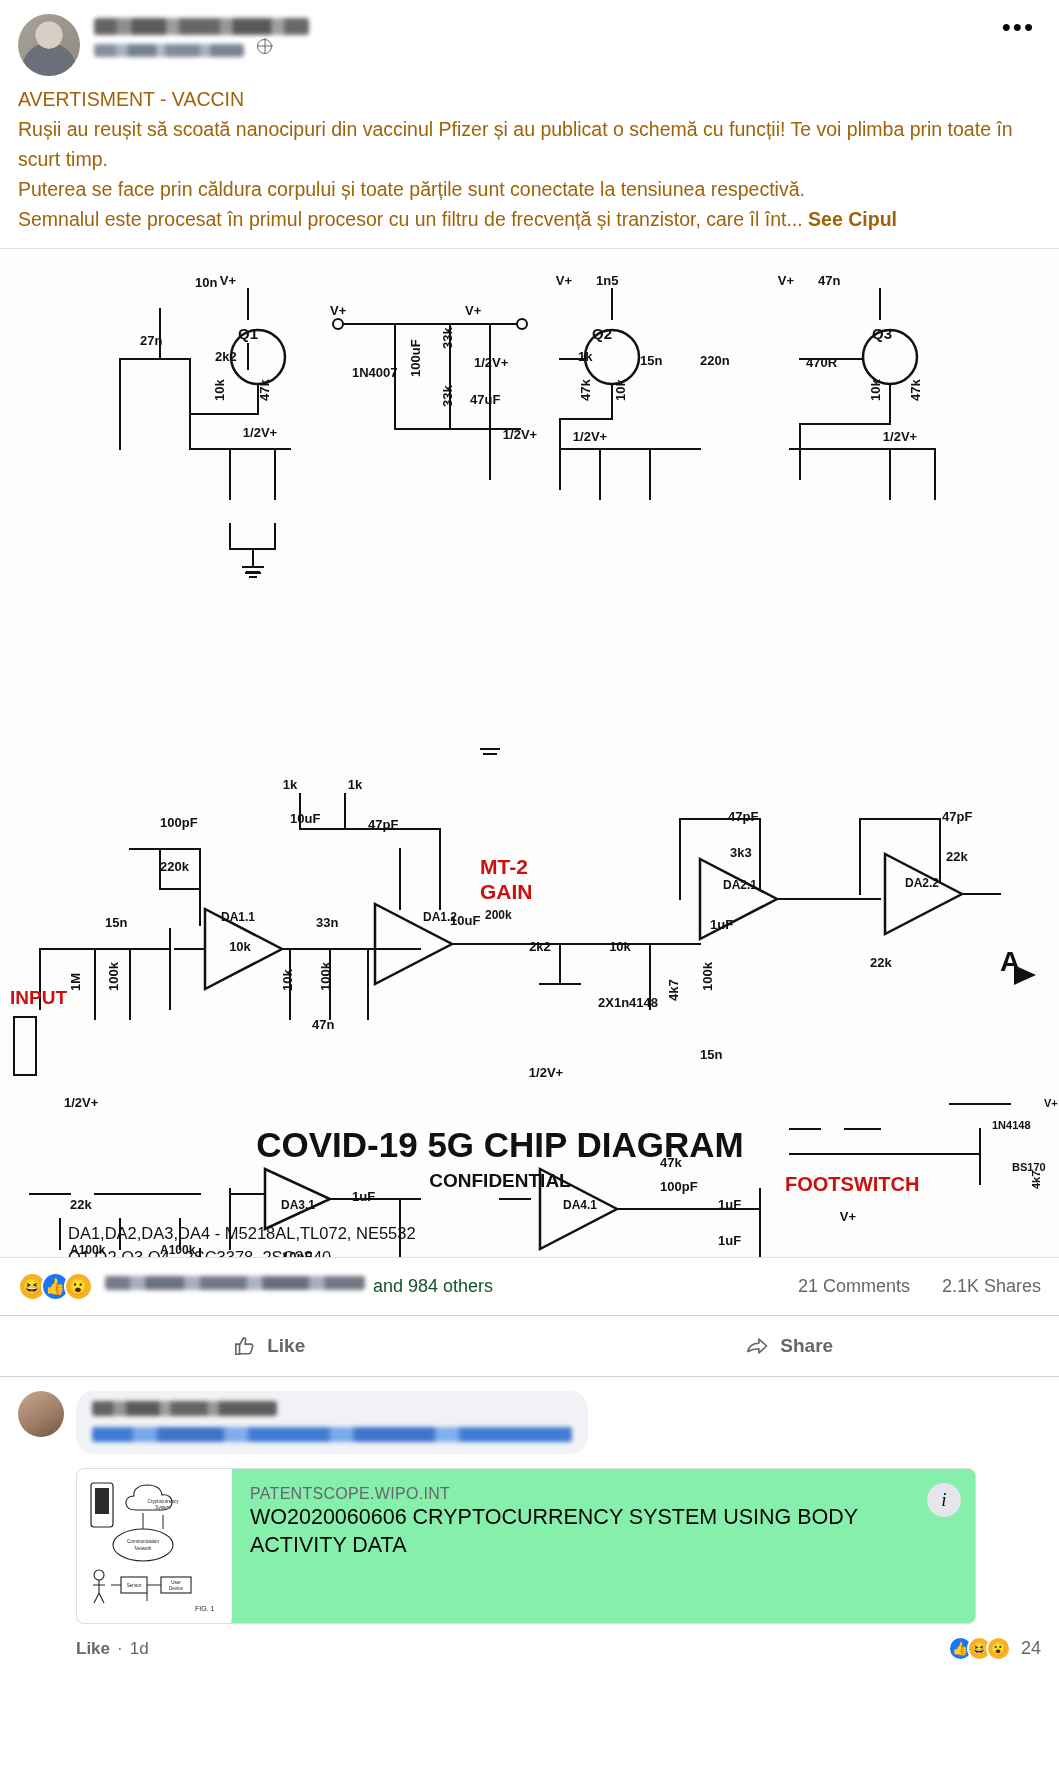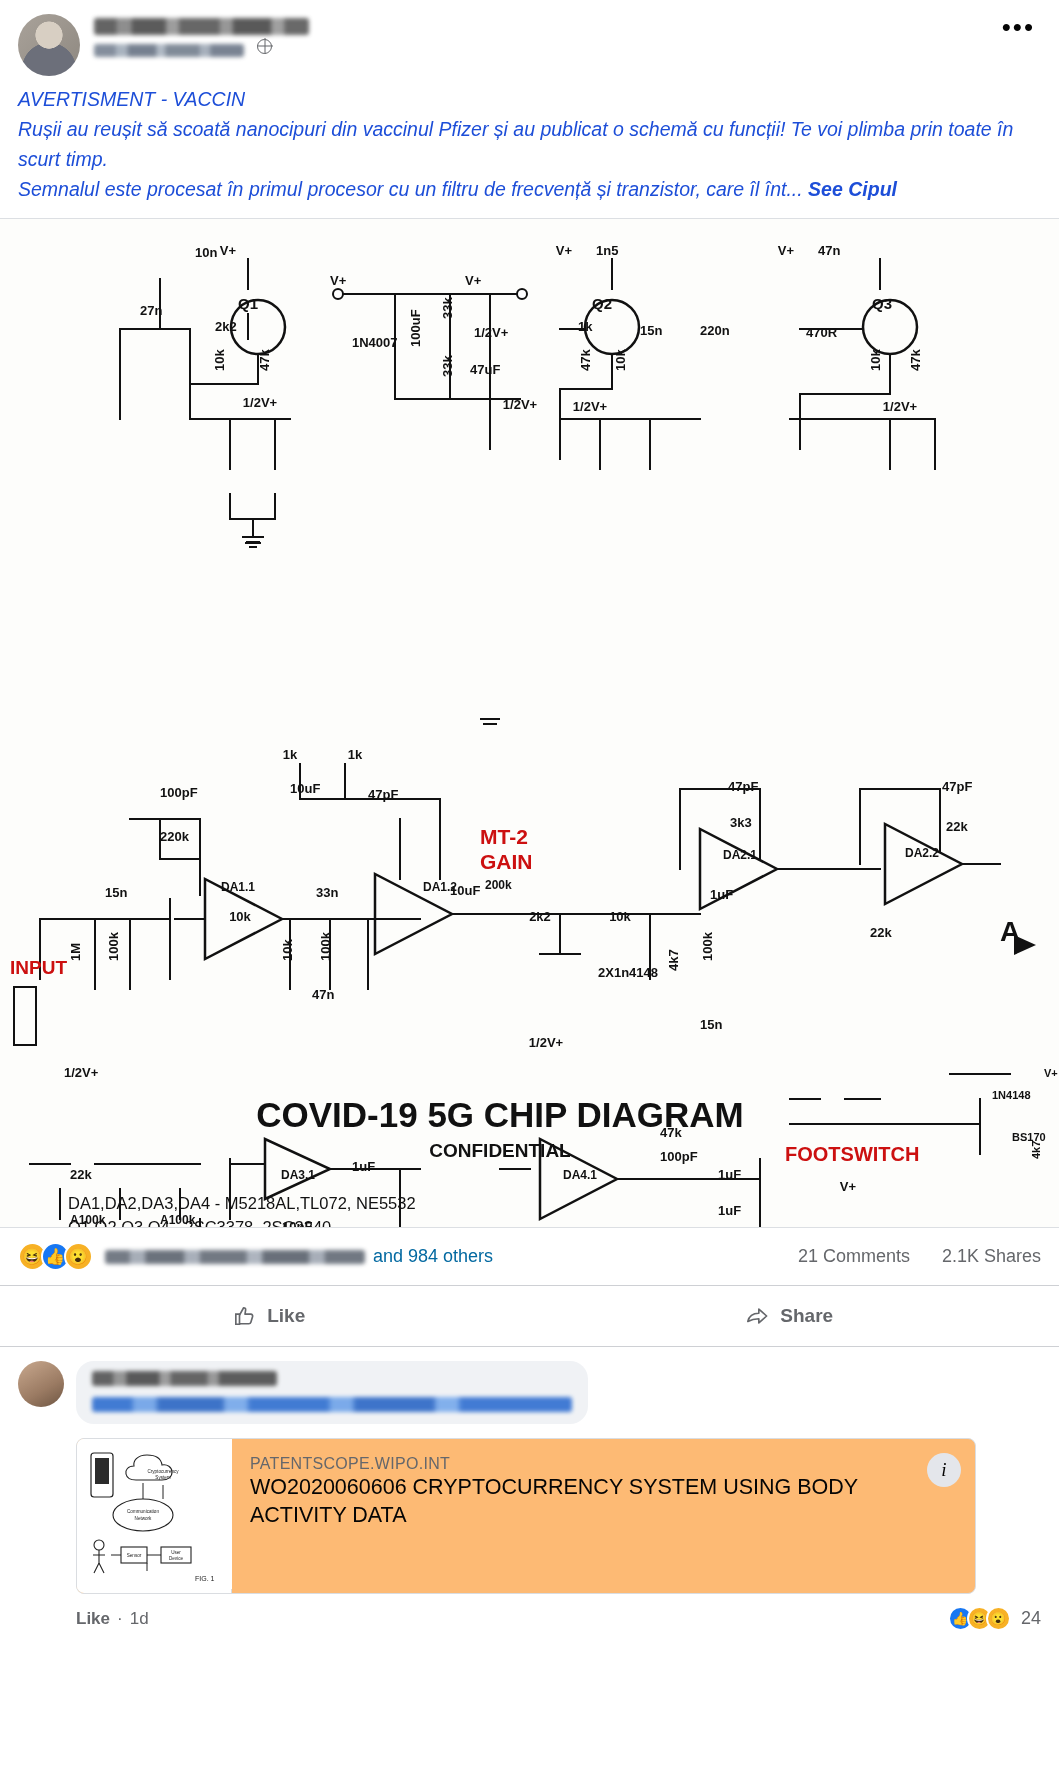--- a/index.html
+++ b/index.html
@@ -63,8 +63,7 @@
   .post-body {
     padding:4px 18px 14px 18px;
     font-size:19.5px; line-height:30px;
-    color:#1d4ed8;
-    font-style:italic;
+    color:#a16207;
   }
   .post-body p { margin:0; }
   .see-more { font-weight:bold; cursor:pointer; }

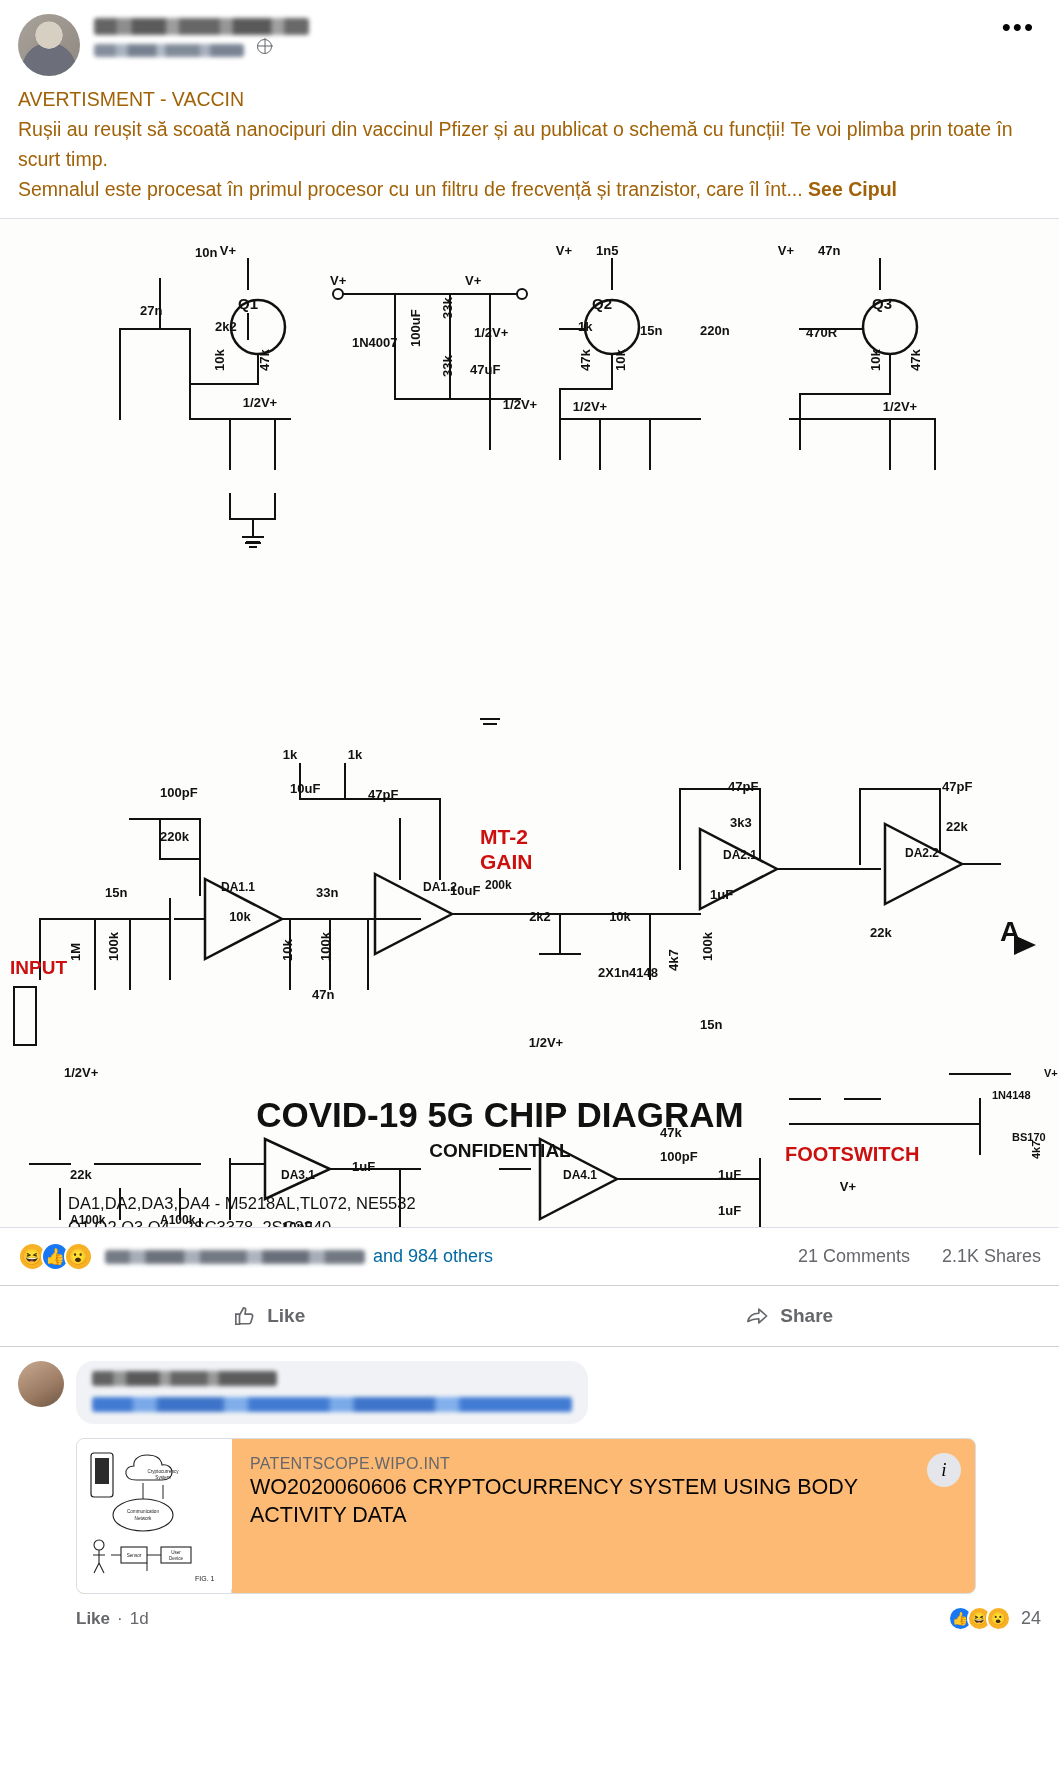--- a/index.html
+++ b/index.html
@@ -191,6 +191,7 @@
   <div class="post-body">
     <p>AVERTISMENT - VACCIN</p>
     <p>Rușii au reușit să scoată nanocipuri din vaccinul Pfizer și au publicat o schemă cu funcții! Te voi plimba prin toate în scurt timp.</p>
+    <p>Puterea se face prin căldura corpului și toate părțile sunt conectate la tensiunea respectivă.</p>
     <p><span>Semnalul este procesat în primul procesor cu un filtru de frecvență și tranzistor, care îl înt...</span> <span class="see-more">See Cipul</span></p>
   </div>
 

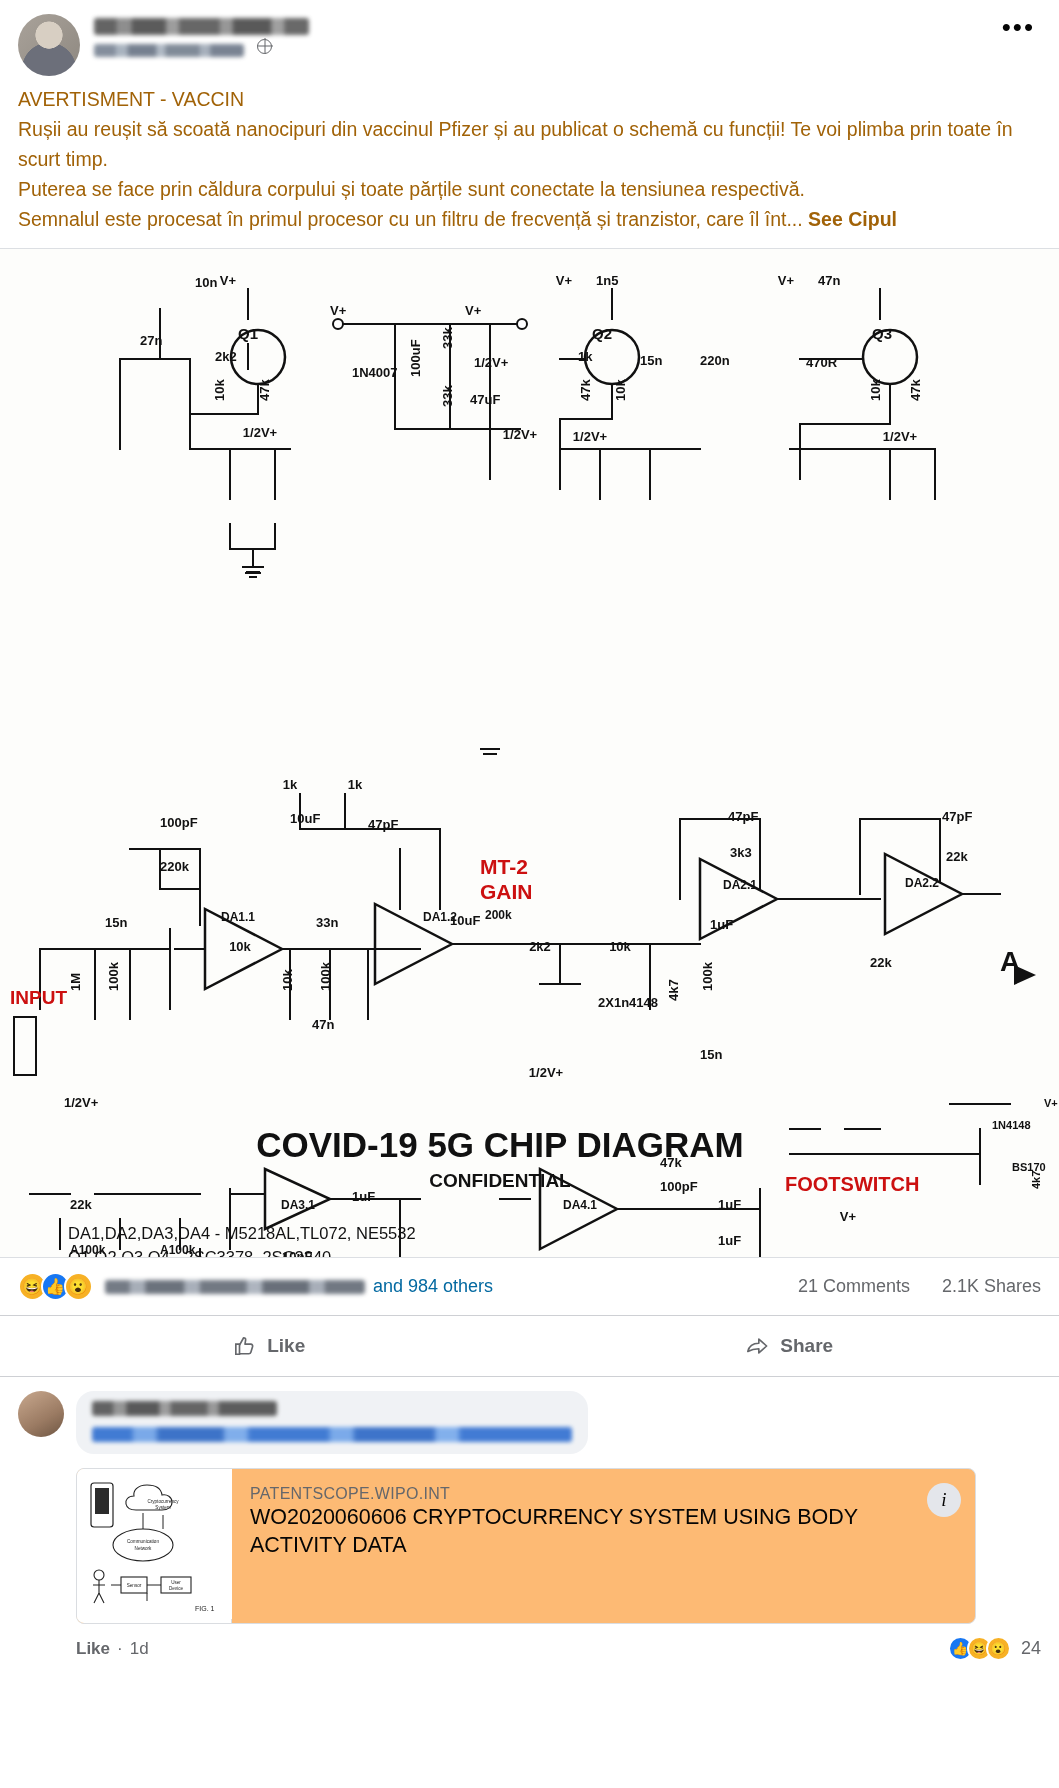--- a/index.html
+++ b/index.html
@@ -92,7 +92,7 @@
   .r.like { background:#1877f2; }
   .r.wow  { background:#f7b125; }
   .react-names {
-    margin-left:18px; display:flex; align-items:center; font-size:18px; color:#0369a1;
+    margin-left:18px; display:flex; align-items:flex-start; font-size:18px; color:#14532d;
   }
   .blur-names {
     height:14px; width:260px; border-radius:3px; display:inline-block;

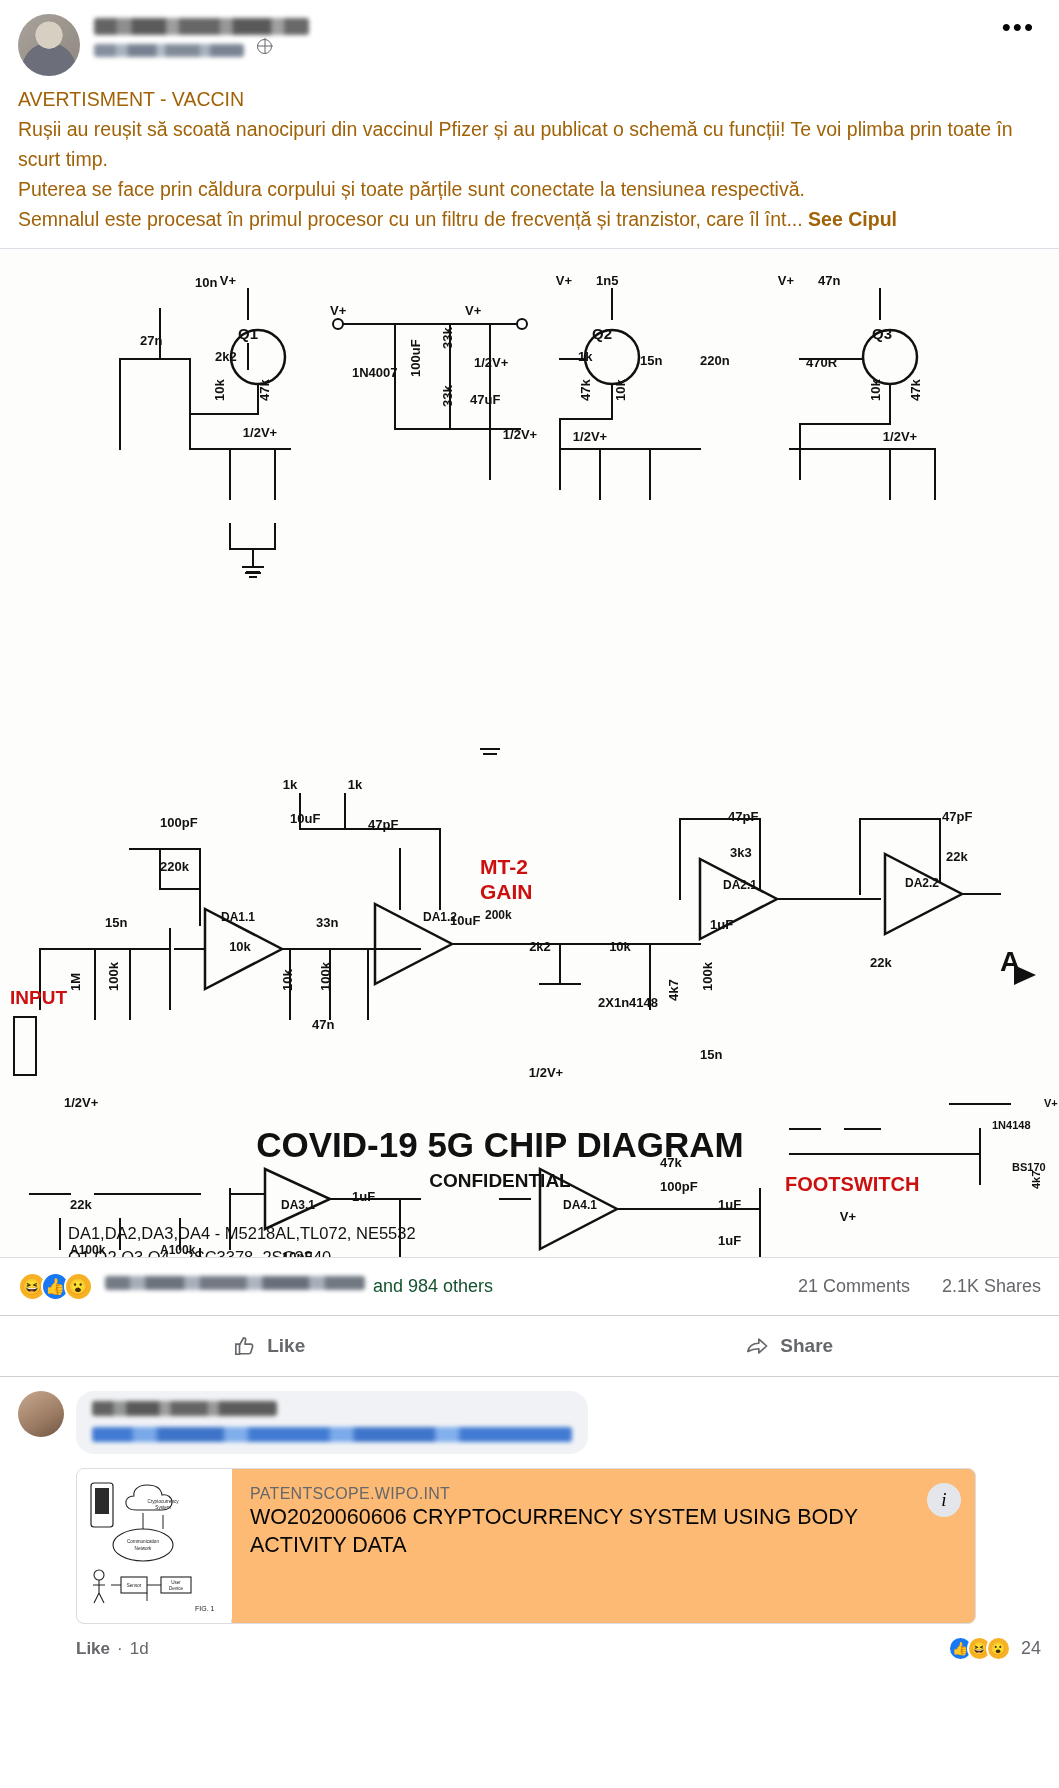--- a/index.html
+++ b/index.html
@@ -139,7 +139,7 @@
   .link-card {
     margin:14px 0 0 58px; border:1px solid #dadde1; border-radius:8px;
     display:flex; align-items:stretch; position:relative; overflow:hidden;
-    background:#fdba74; width:900px;
+    background:#86efac; width:900px;
   }
   .lc-thumb {
     width:155px; flex:0 0 auto; border-right:1px solid #dadde1;

